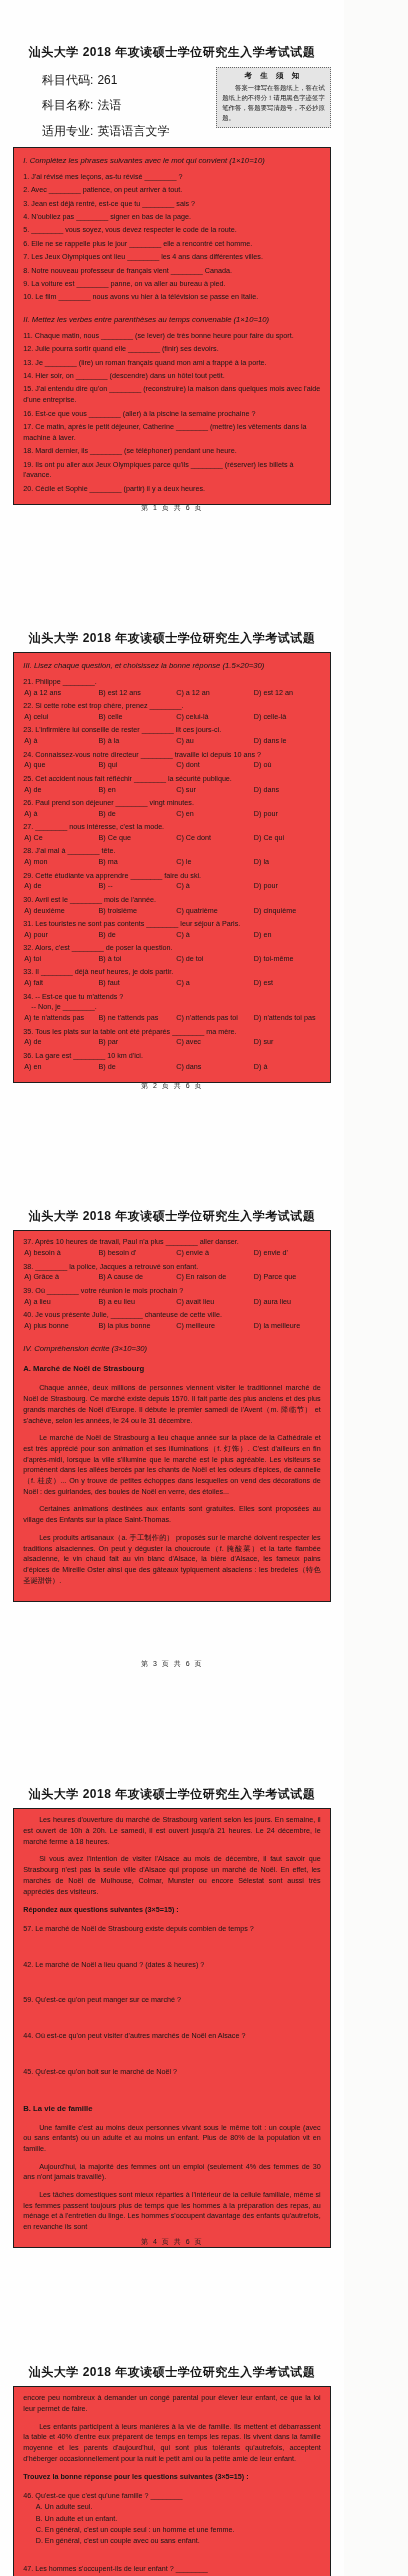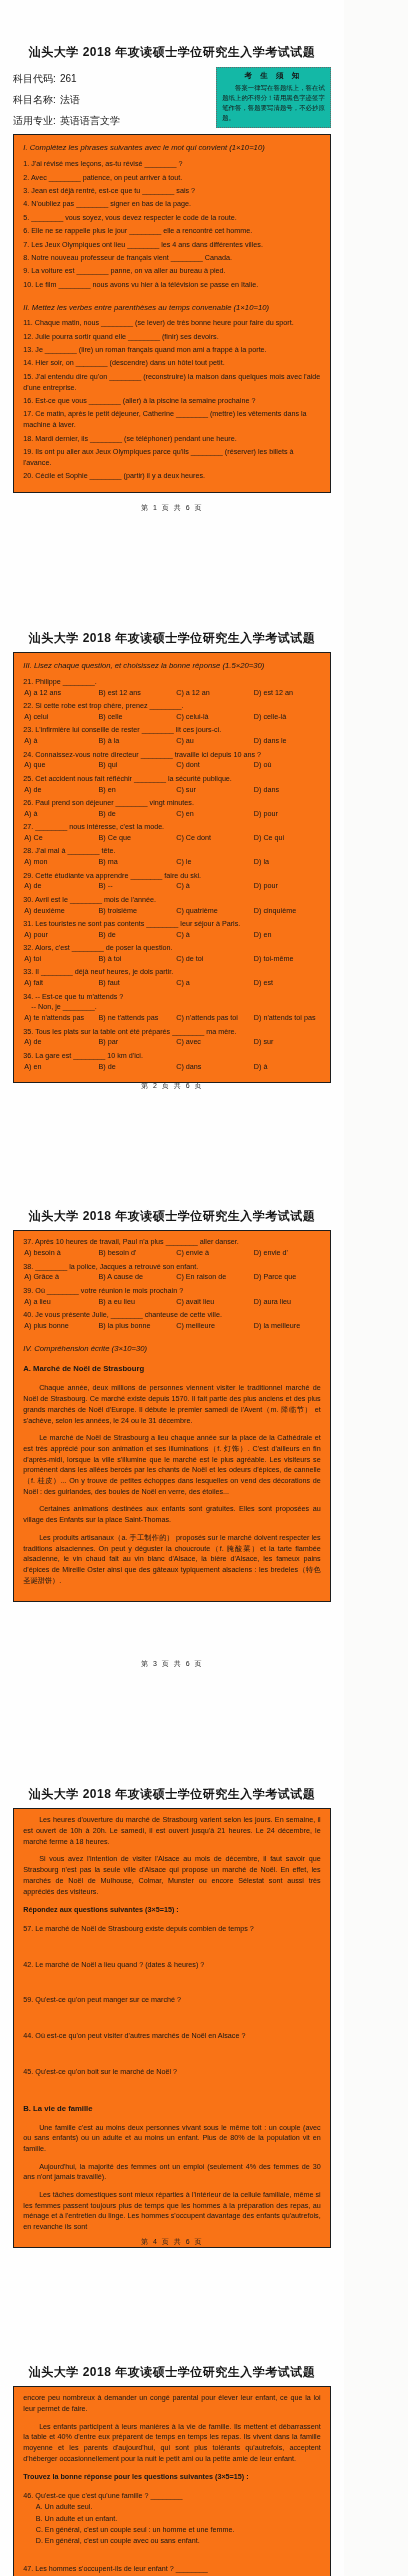--- a/index.html
+++ b/index.html
@@ -35,7 +35,7 @@
     align-items: flex-start;
     margin-top: 6.2px;
   }
-  .meta { font-size: 10px; line-height: 2.1; padding-top: 1px; }
+  .meta { font-size: 12px; line-height: 2.1; padding-top: 1px; margin-left: 29px; }
   .meta-line .meta-val { margin-left: 4.1px; }
   .notice-box {
     width: 115px;

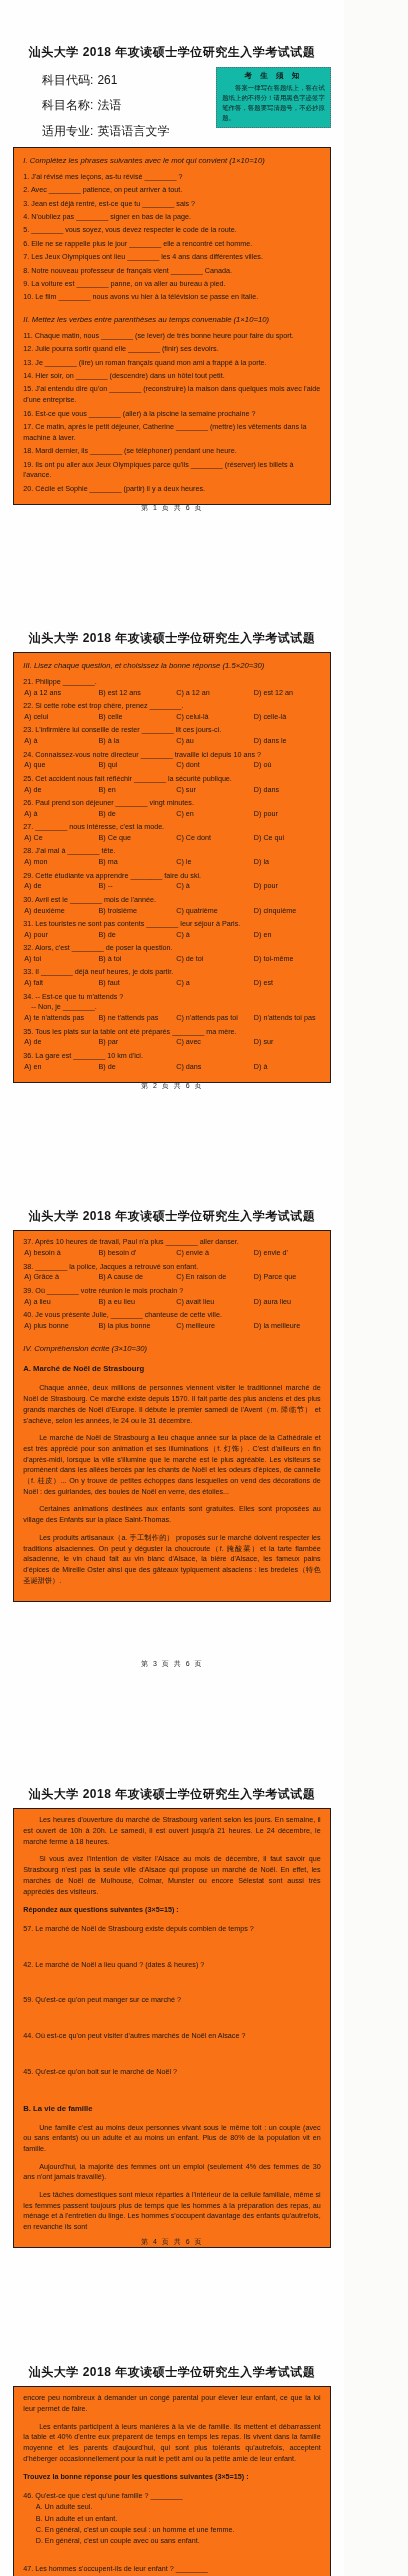--- a/index.html
+++ b/index.html
@@ -42,7 +42,7 @@
     border: 1px dotted #666;
     padding: 3.1px 5.2px 4.1px;
     font-size: 6.4px;
-    background: #14b8a6;
+    background: #e5e5e5;
   }
   .notice-title {
     text-align: center;

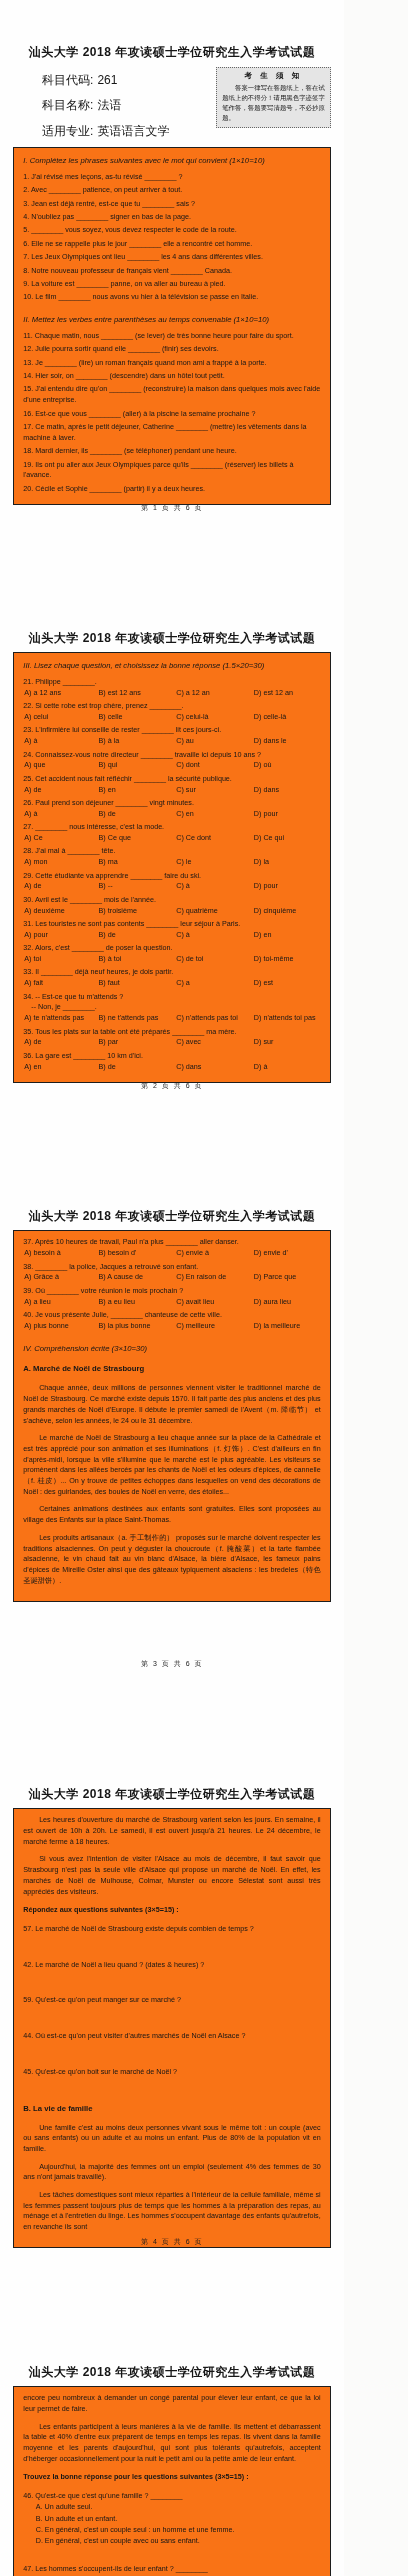--- a/index.html
+++ b/index.html
@@ -58,7 +58,7 @@
     margin-top: 5.2px;
     font-size: 7.2px;
     line-height: 1.5;
-    background: #f97316;
+    background: #ef4444;
   }
   .box-p1 { margin-top: 3.1px; }
   .sec-heading { font-style: italic; font-size: 7.7px; margin: 1px 0 5.2px; }

